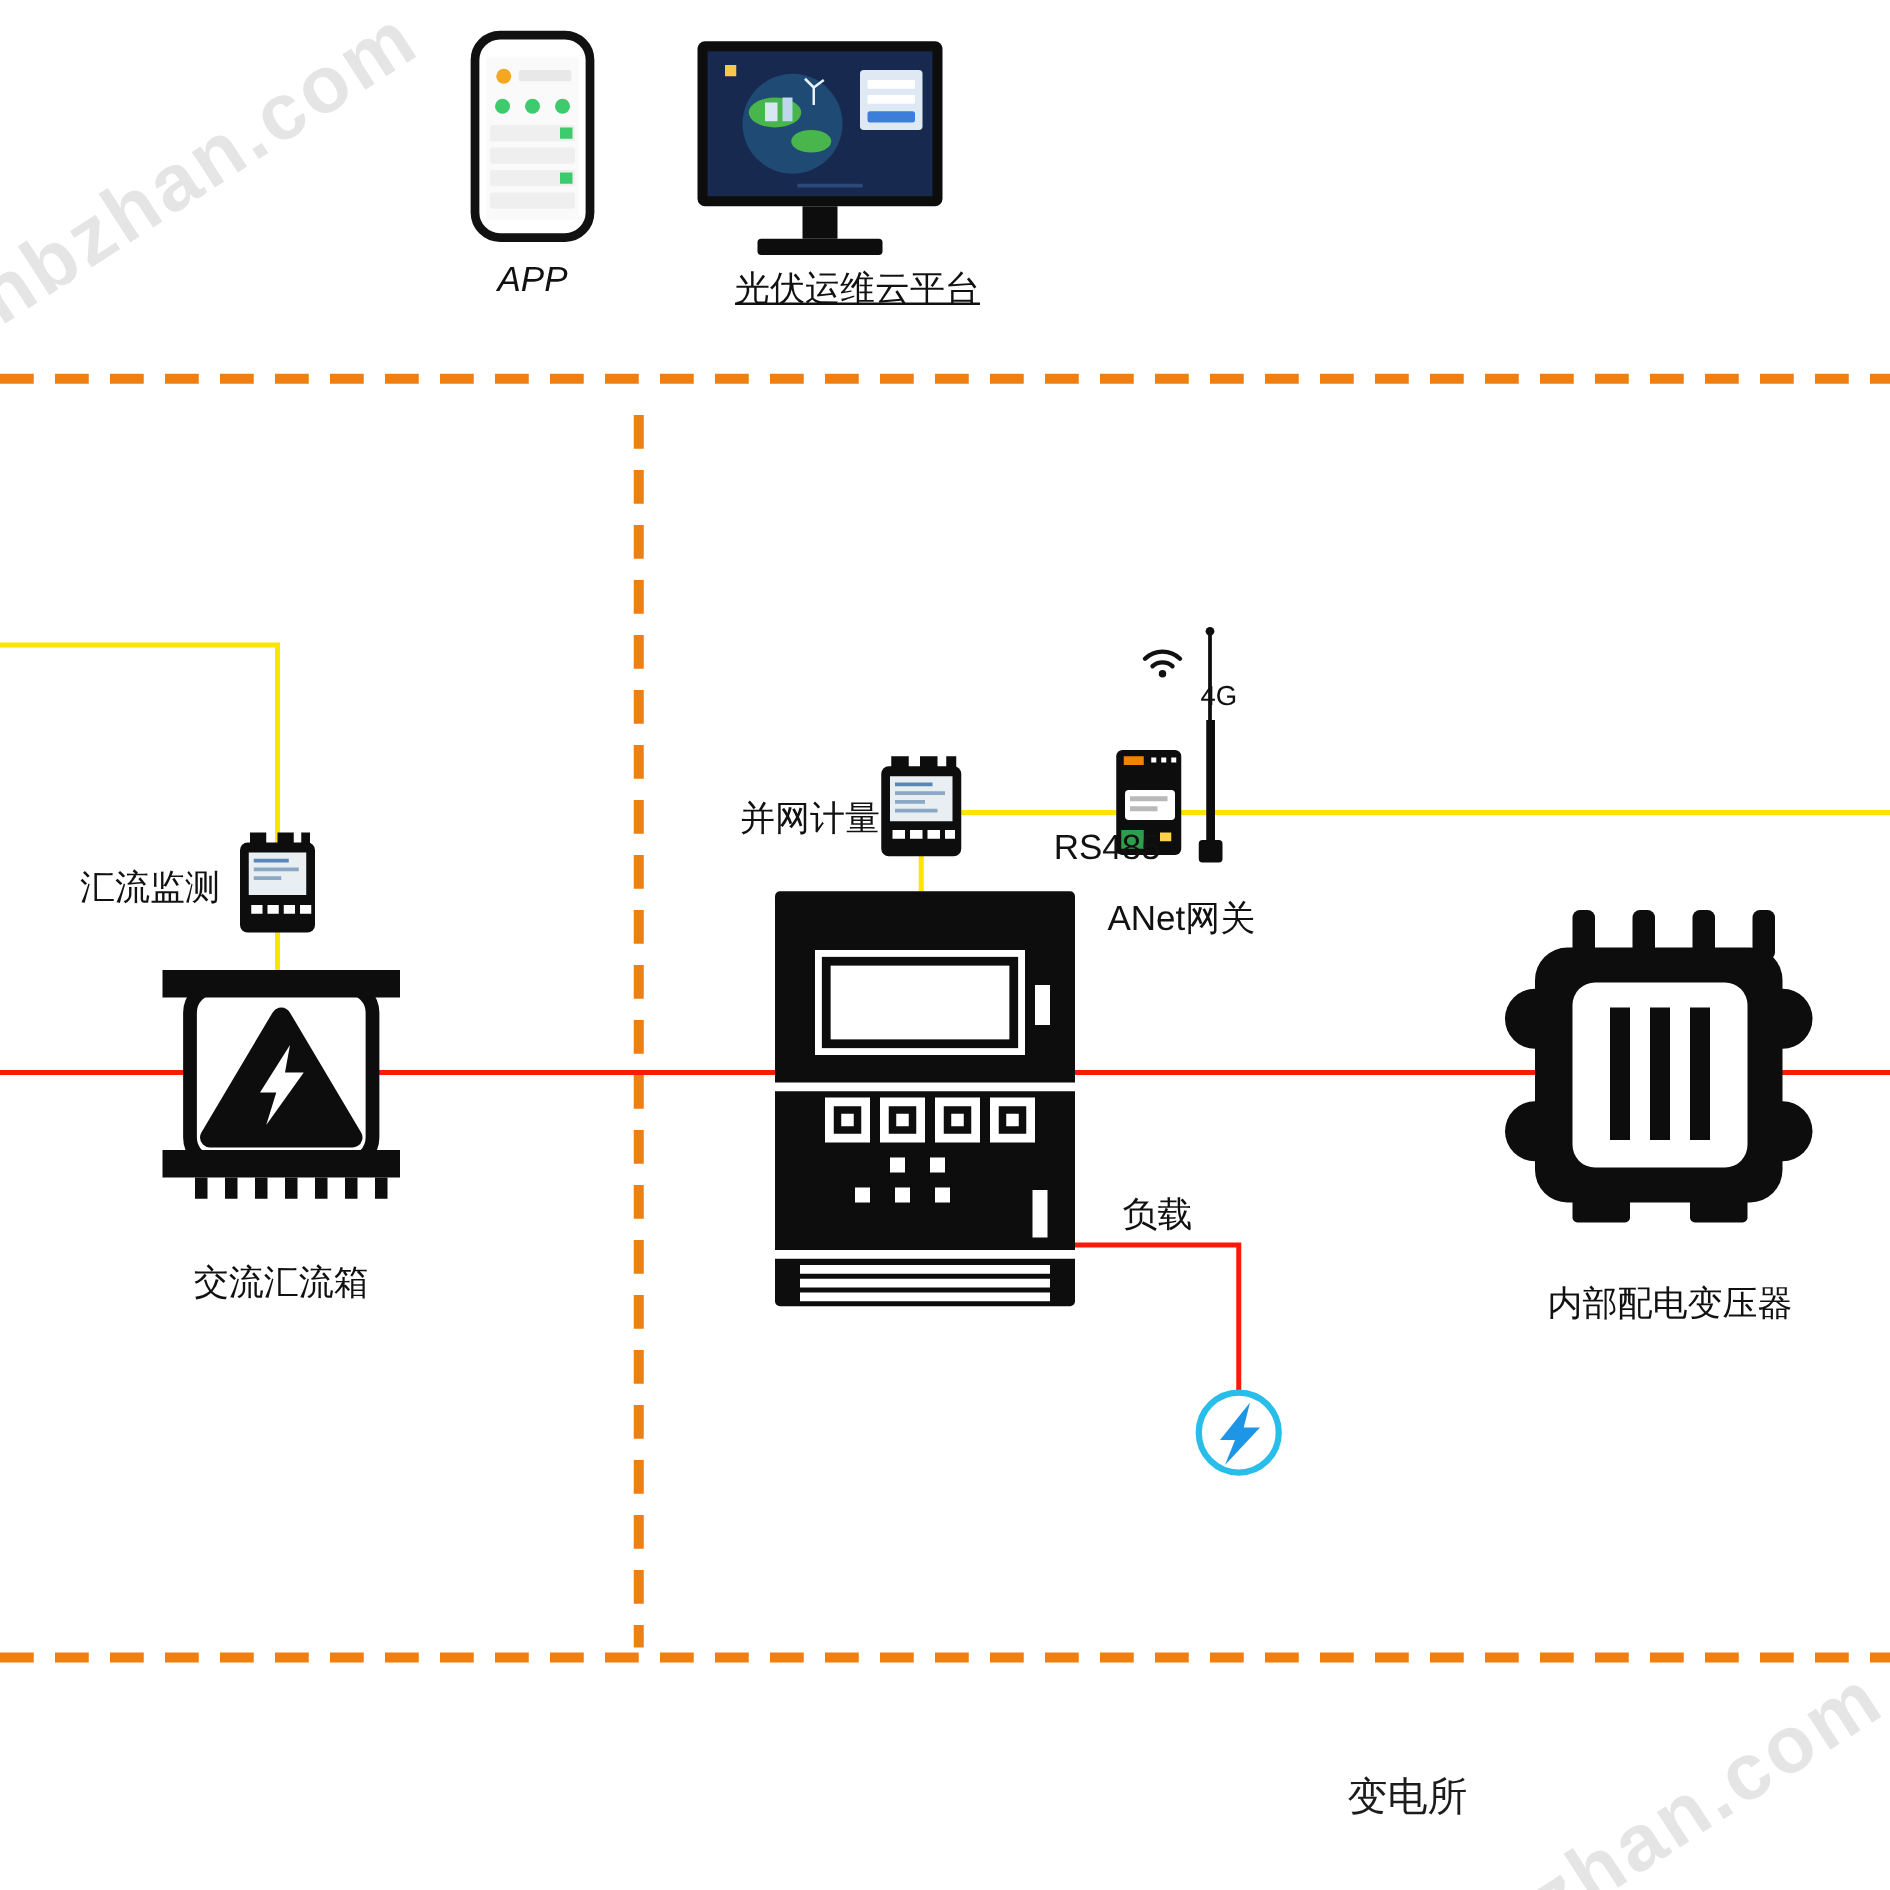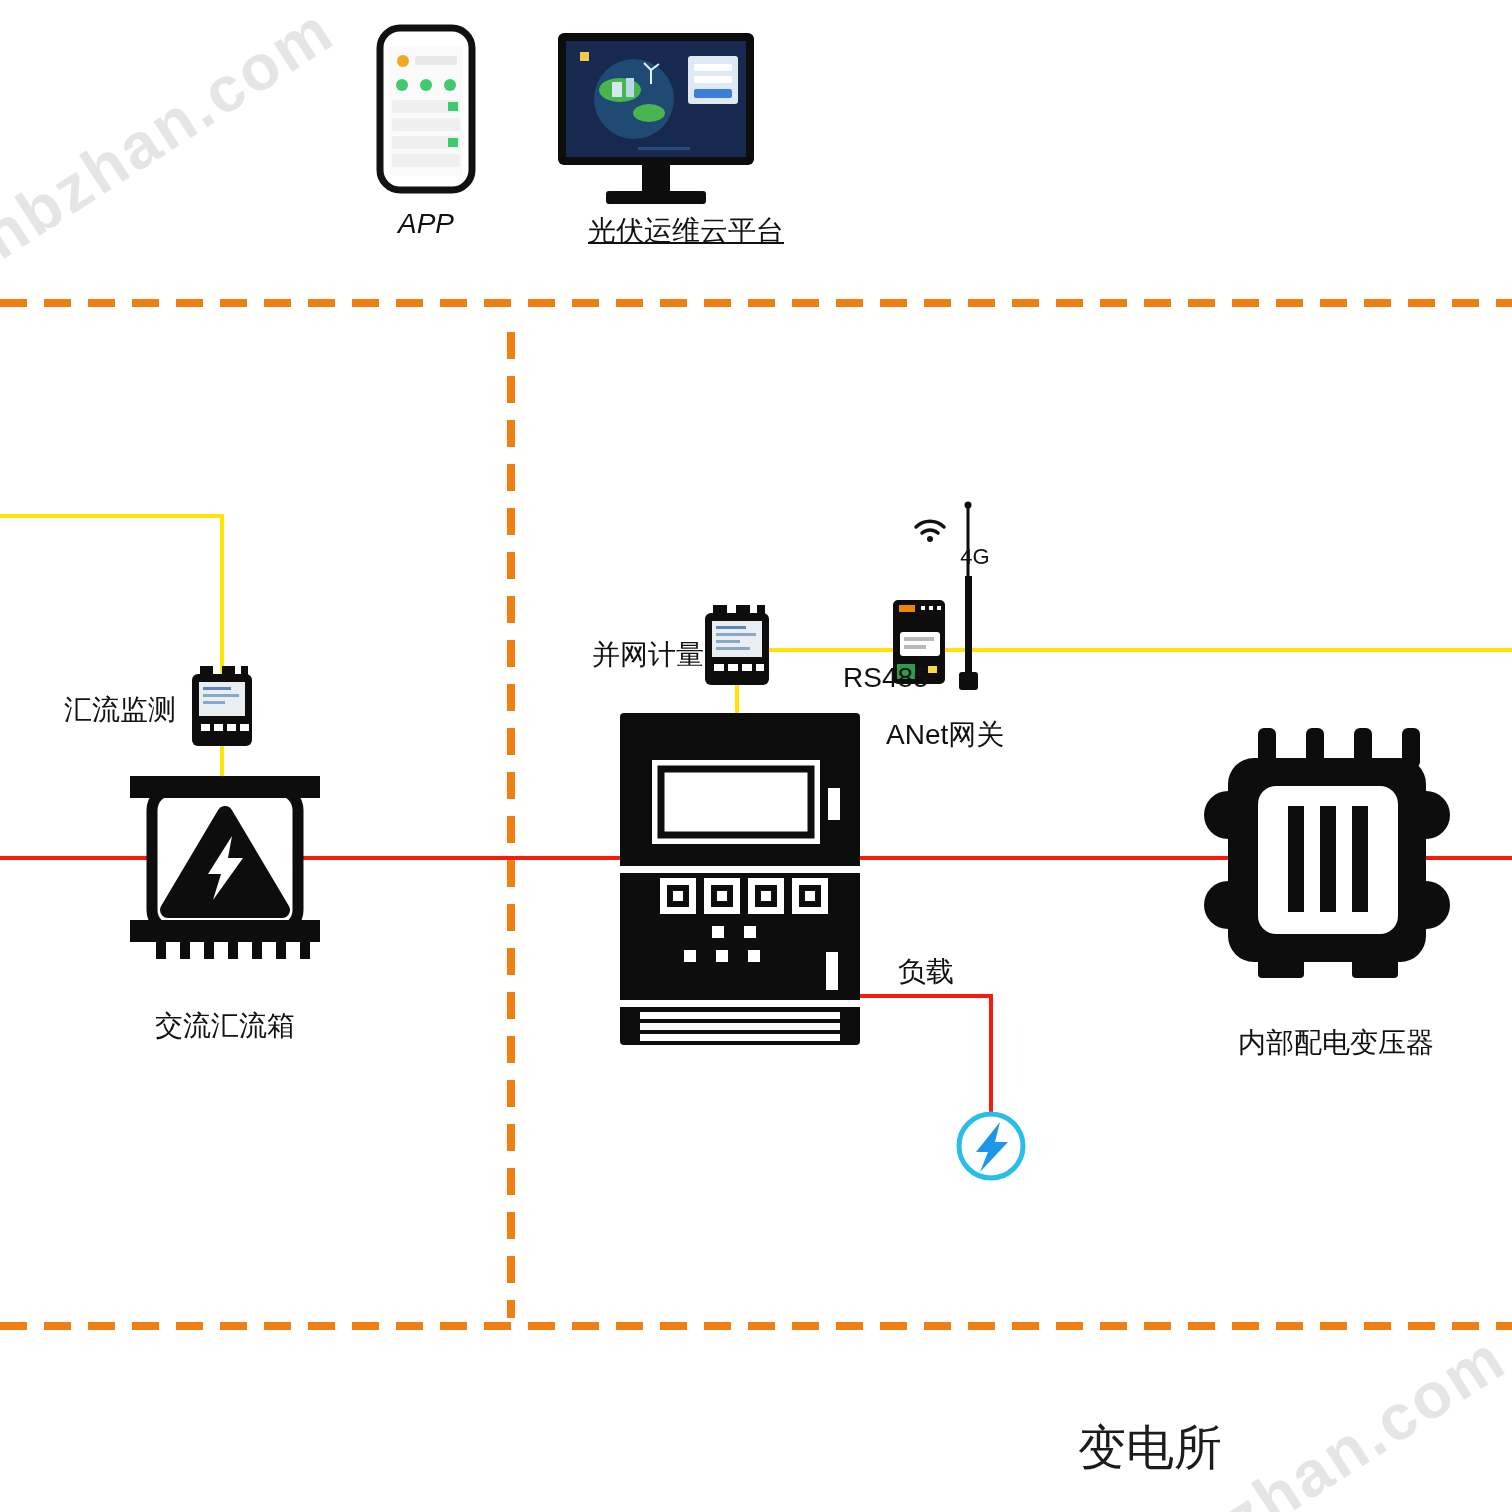--- a/index.html
+++ b/index.html
@@ -13,7 +13,7 @@
   .lbl { position:absolute; color:#111111; font-size:28px; white-space:nowrap; }
   .lbl.center { text-align:center; }
   .lbl.small { font-size:22px;margin-left:44px; }
-  .lbl.big { font-size:48px; font-weight:500; color:#1c1c1c; }
+  .lbl.big { font-size:32px; font-weight:500; color:#1c1c1c; }
   .watermark {
     position:absolute; color:rgba(168,168,168,0.30);
     font-size:64px; font-weight:700; letter-spacing:3px;

